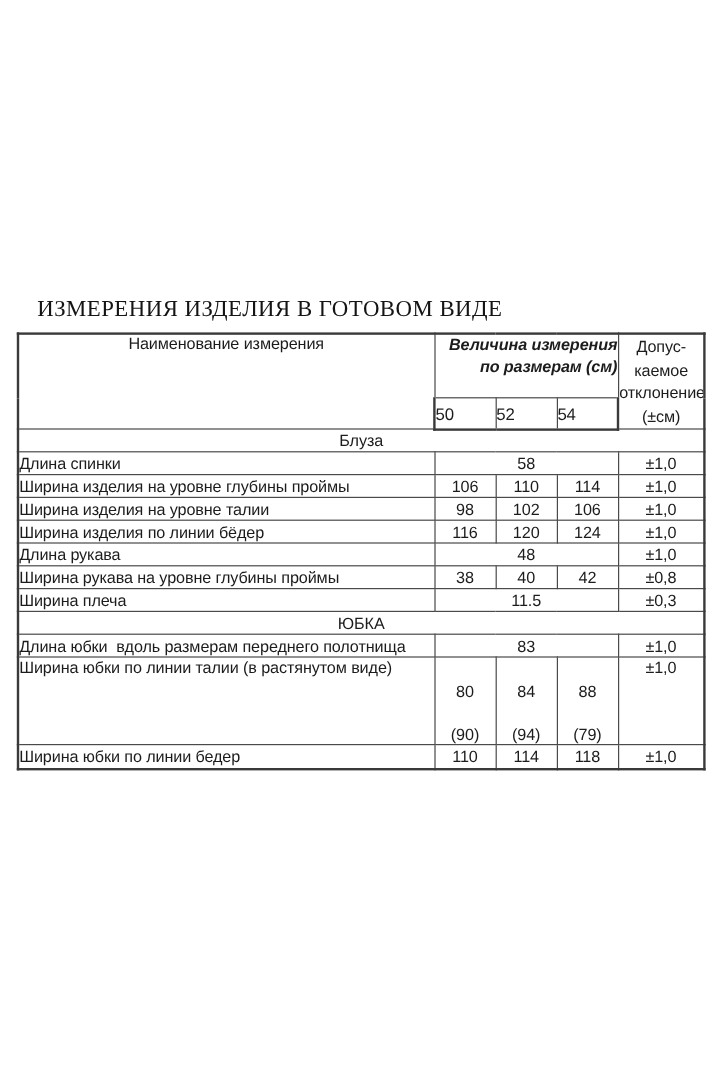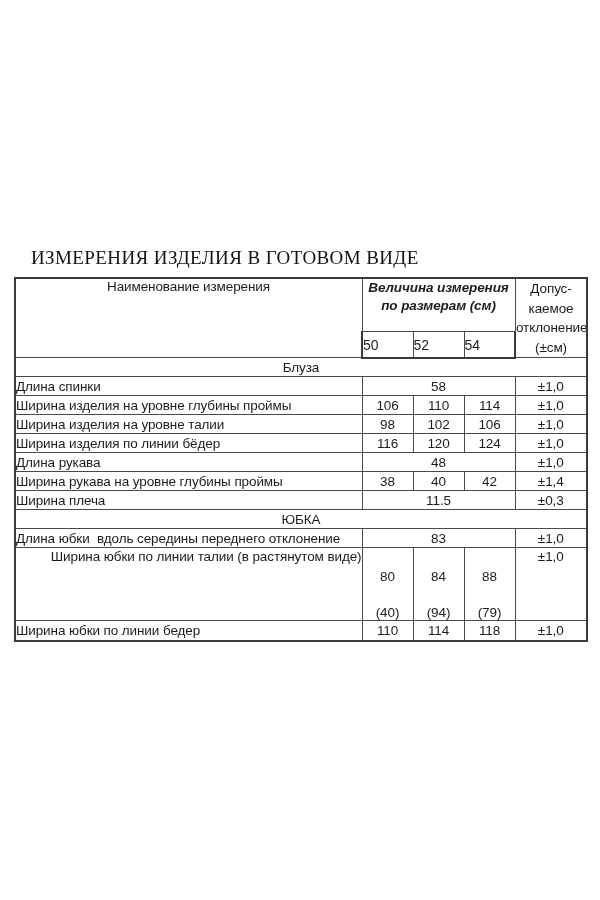--- a/index.html
+++ b/index.html
@@ -56,7 +56,7 @@
     border: 2px solid #3a3a3a;
     border-bottom: 1px solid #4a4a4a;
     vertical-align: top;
-    text-align: center;
+    text-align: right;
     padding: 5px 6px 0 7px;
     font-weight: bold;
     font-style: italic;

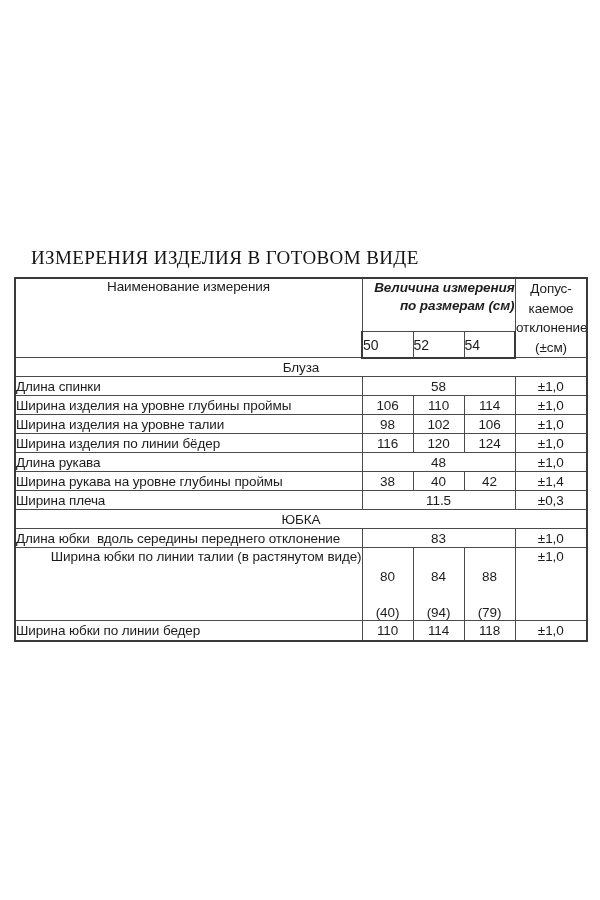--- a/index.html
+++ b/index.html
@@ -182,7 +182,7 @@
         <td class="val">38</td>
         <td class="val">40</td>
         <td class="val">42</td>
-        <td class="tol">±1,4</td>
+        <td class="tol">±0,8</td>
       </tr>
 
       <tr class="rh">

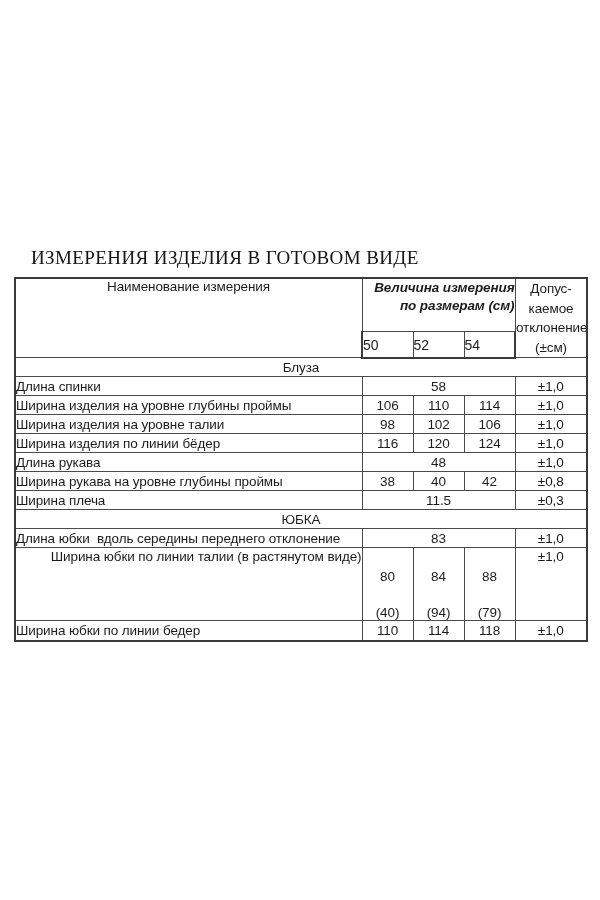--- a/index.html
+++ b/index.html
@@ -196,7 +196,7 @@
       </tr>
 
       <tr class="rh">
-        <td class="name">Длина юбки  вдоль середины переднего отклонение</td>
+        <td class="name">Длина юбки  вдоль размерам переднего полотнища</td>
         <td class="val-span" colspan="3">83</td>
         <td class="tol">±1,0</td>
       </tr>

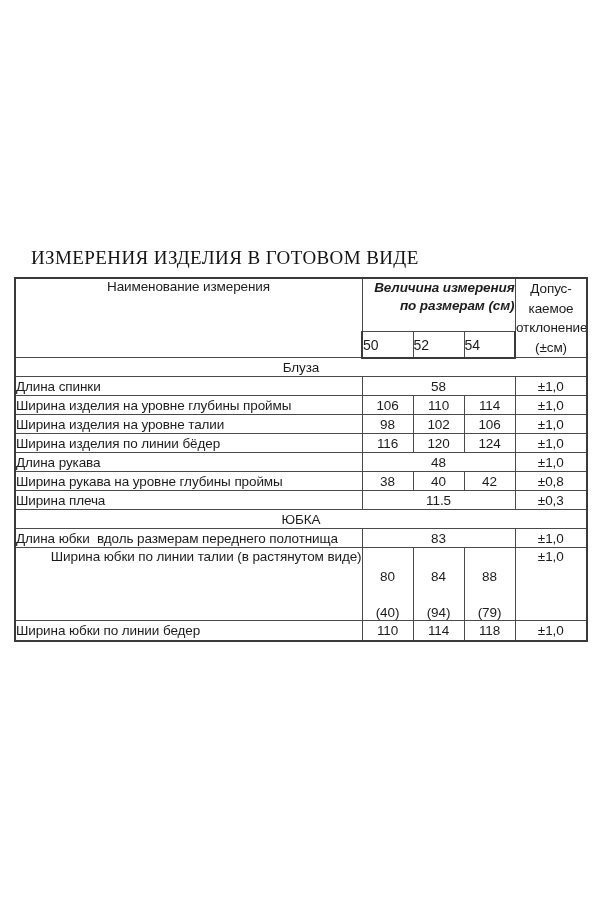--- a/index.html
+++ b/index.html
@@ -106,7 +106,7 @@
     font-size: 13.5px;
   }
   tr.vtop td { vertical-align: top; padding-top: 1px; }
-  tr.vtop td.name { vertical-align: top; padding-top: 1px; text-align: right; }
+  tr.vtop td.name { vertical-align: top; padding-top: 1px; }
   .line2 { display: block; line-height: 1.15; margin-top: 20px; }
 </style>
 </head>

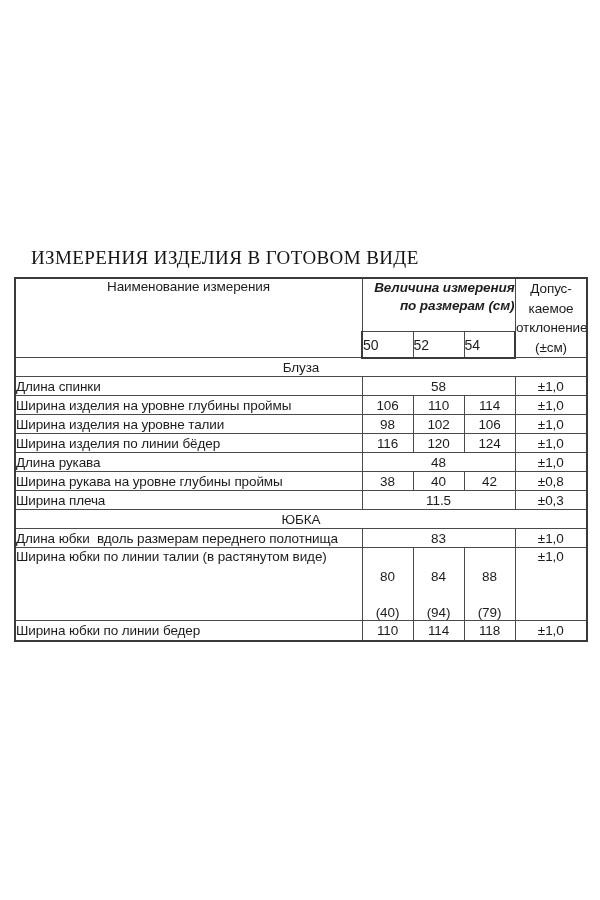--- a/index.html
+++ b/index.html
@@ -205,7 +205,7 @@
         <td class="name">Ширина юбки по линии талии (в растянутом виде)</td>
         <td class="val">
           <span class="line2">80</span>
-          <span class="line2">(40)</span>
+          <span class="line2">(90)</span>
         </td>
         <td class="val">
           <span class="line2">84</span>

